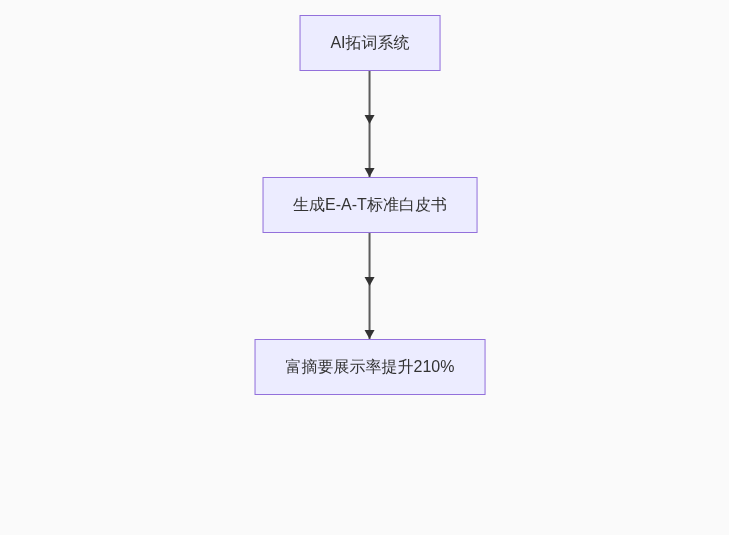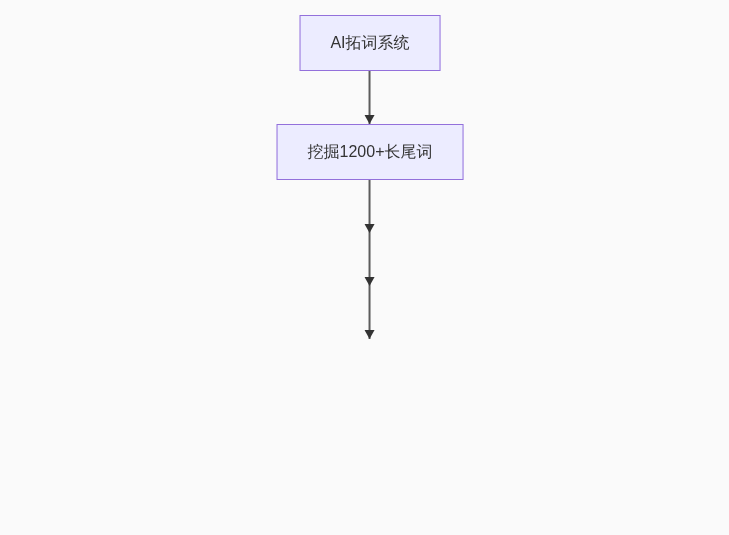--- a/index.html
+++ b/index.html
@@ -81,9 +81,6 @@
     <div class="arrow-head"></div>
   </div>
 
-  <div class="node">
-    <span>挖掘1200+长尾词</span>
-  </div>
 
   <div class="arrow">
     <div class="arrow-line"></div>

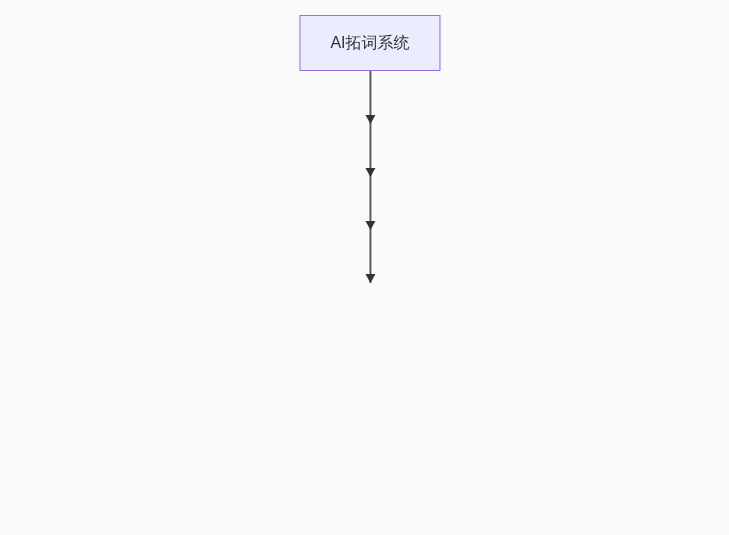--- a/index.html
+++ b/index.html
@@ -87,6 +87,9 @@
     <div class="arrow-head"></div>
   </div>
 
+  <div class="node">
+    <span>生成E-A-T标准白皮书</span>
+  </div>
 
   <div class="arrow">
     <div class="arrow-line"></div>

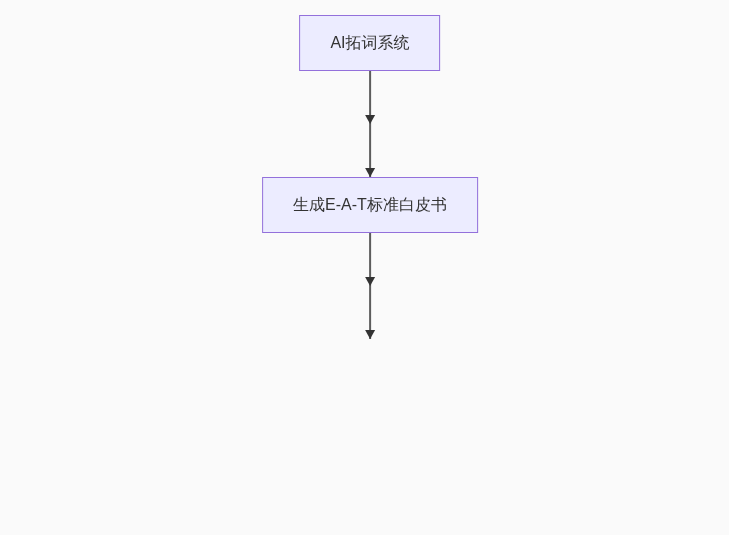--- a/index.html
+++ b/index.html
@@ -102,6 +102,9 @@
     <div class="arrow-head"></div>
   </div>
 
+  <div class="node">
+    <span>富摘要展示率提升210%</span>
+  </div>
 
 </div>
 

